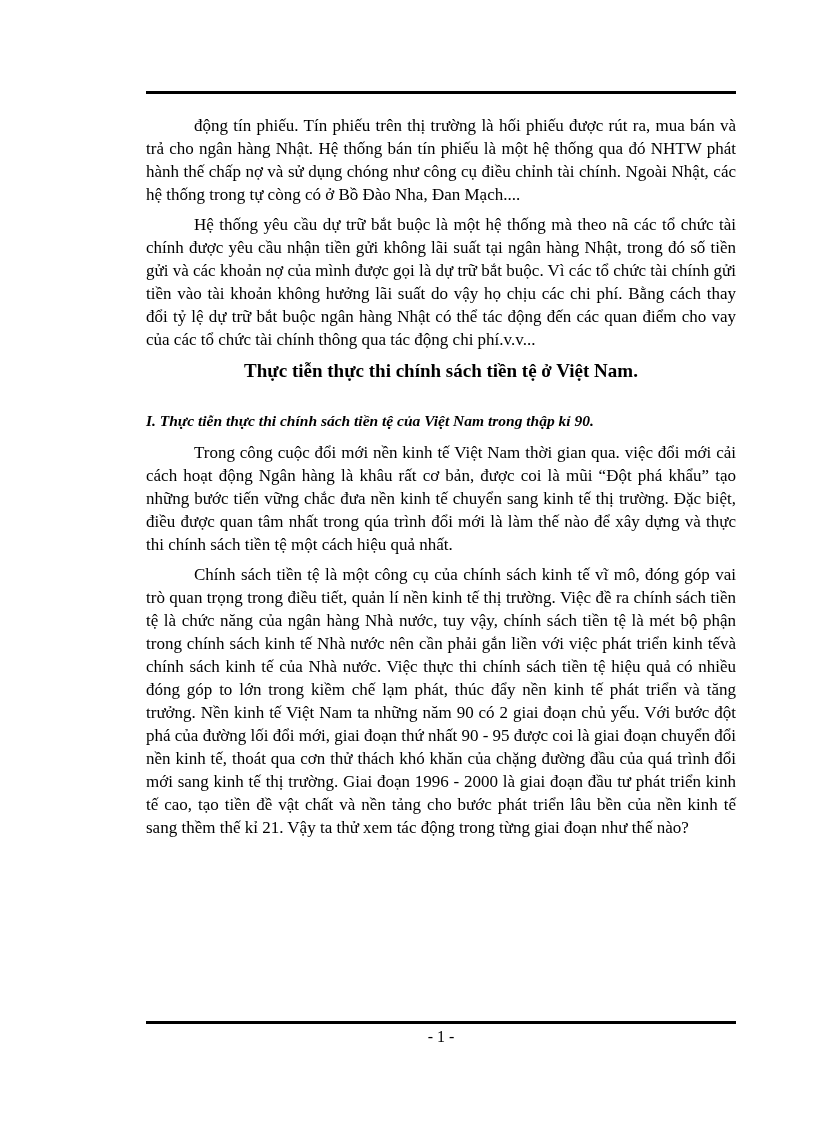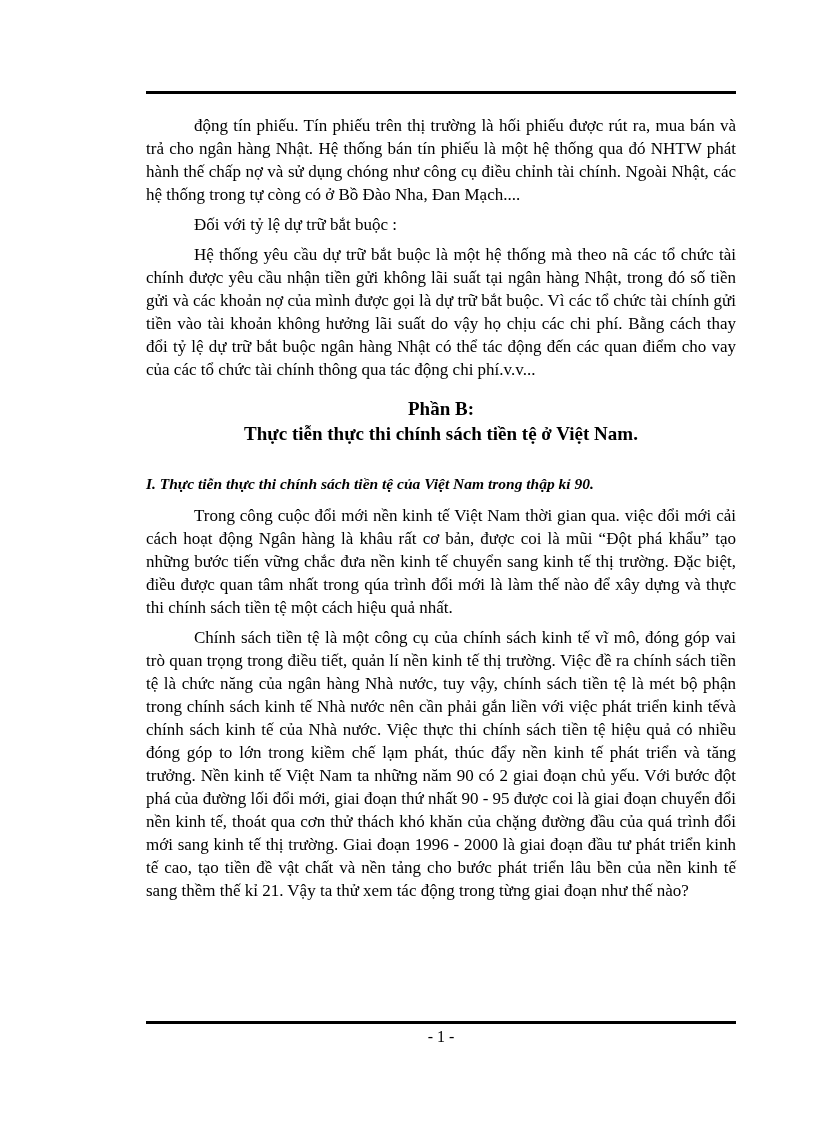--- a/index.html
+++ b/index.html
@@ -83,7 +83,6 @@
     <div class="top-rule"></div>
     <div class="body-text">
       <p class="para">động tín phiếu. Tín phiếu trên thị trường là hối phiếu được rút ra, mua bán và trả cho ngân hàng Nhật. Hệ thống bán tín phiếu là một hệ thống qua đó NHTW phát hành thế chấp nợ và sử dụng chóng như công cụ điều chỉnh tài chính. Ngoài Nhật, các hệ thống trong tự còng có ở Bồ Đào Nha, Đan Mạch....</p>
-      <p class="lead-line">Đối với tỷ lệ dự trữ bắt buộc :</p>
       <p class="para">Hệ thống yêu cầu dự trữ bắt buộc là một hệ thống mà theo nã các tổ chức tài chính được yêu cầu nhận tiền gửi không lãi suất tại ngân hàng Nhật, trong đó số tiền gửi và các khoản nợ của mình được gọi là dự trữ bắt buộc. Vì các tổ chức tài chính gửi tiền vào tài khoản không hưởng lãi suất do vậy họ chịu các chi phí. Bằng cách thay đổi tỷ lệ dự trữ bắt buộc ngân hàng Nhật có thể tác động đến các quan điểm cho vay của các tổ chức tài chính thông qua tác động chi phí.v.v...</p>
       <div class="part-heading">Phần B:</div>
       <div class="part-subtitle">Thực  tiễn thực thi chính  sách tiền tệ ở Việt Nam.</div>

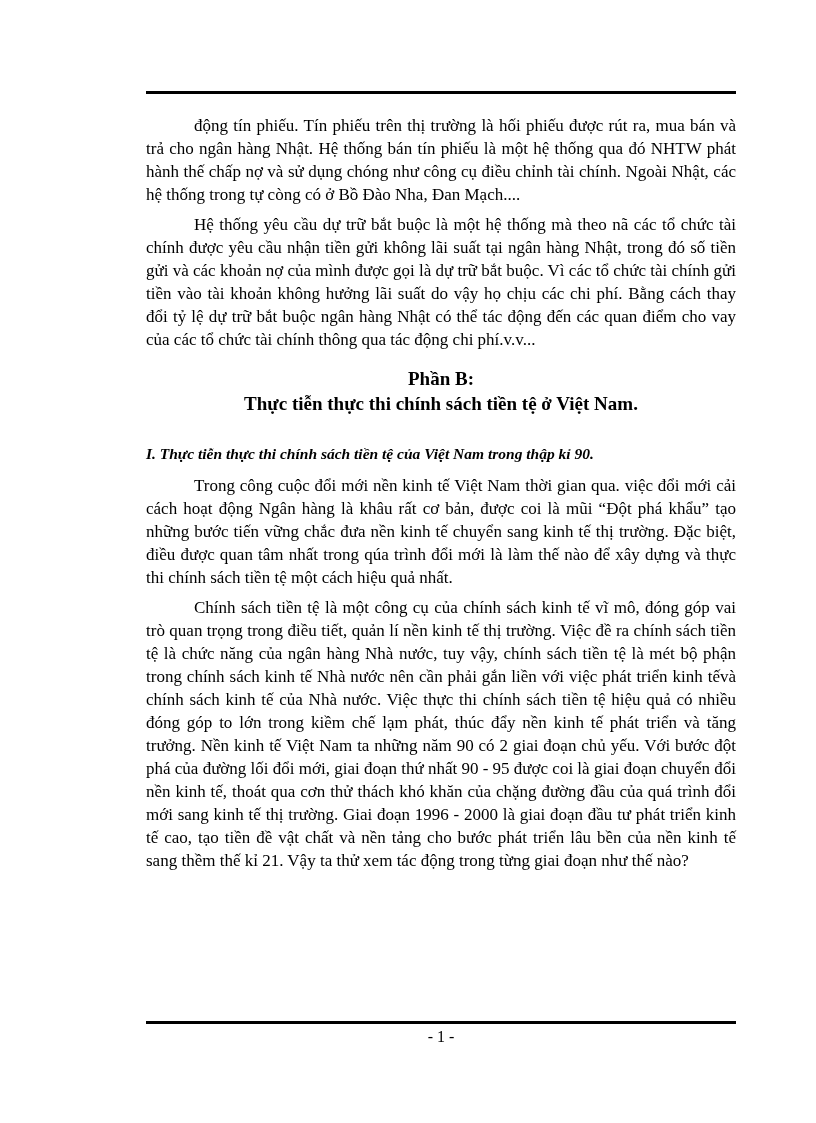--- a/index.html
+++ b/index.html
@@ -84,7 +84,6 @@
     <div class="body-text">
       <p class="para">động tín phiếu. Tín phiếu trên thị trường là hối phiếu được rút ra, mua bán và trả cho ngân hàng Nhật. Hệ thống bán tín phiếu là một hệ thống qua đó NHTW phát hành thế chấp nợ và sử dụng chóng như công cụ điều chỉnh tài chính. Ngoài Nhật, các hệ thống trong tự còng có ở Bồ Đào Nha, Đan Mạch....</p>
       <p class="para">Hệ thống yêu cầu dự trữ bắt buộc là một hệ thống mà theo nã các tổ chức tài chính được yêu cầu nhận tiền gửi không lãi suất tại ngân hàng Nhật, trong đó số tiền gửi và các khoản nợ của mình được gọi là dự trữ bắt buộc. Vì các tổ chức tài chính gửi tiền vào tài khoản không hưởng lãi suất do vậy họ chịu các chi phí. Bằng cách thay đổi tỷ lệ dự trữ bắt buộc ngân hàng Nhật có thể tác động đến các quan điểm cho vay của các tổ chức tài chính thông qua tác động chi phí.v.v...</p>
-      <div class="part-heading">Phần B:</div>
       <div class="part-subtitle">Thực  tiễn thực thi chính  sách tiền tệ ở Việt Nam.</div>
       <div class="section-heading">I. Thực tiễn thực thi chính  sách tiền tệ của Việt Nam trong thập  kỉ 90.</div>
       <p class="para">Trong công cuộc đổi mới nền kinh tế Việt Nam thời gian qua. việc đổi mới cải cách hoạt động Ngân hàng là khâu rất cơ bản, được coi là mũi “Đột phá khẩu” tạo những bước tiến vững chắc đưa nền kinh tế chuyển sang kinh tế thị trường. Đặc biệt, điều được quan tâm nhất trong qúa trình đổi mới là làm thế nào để xây dựng và thực thi chính sách tiền tệ một cách hiệu quả nhất.</p>

